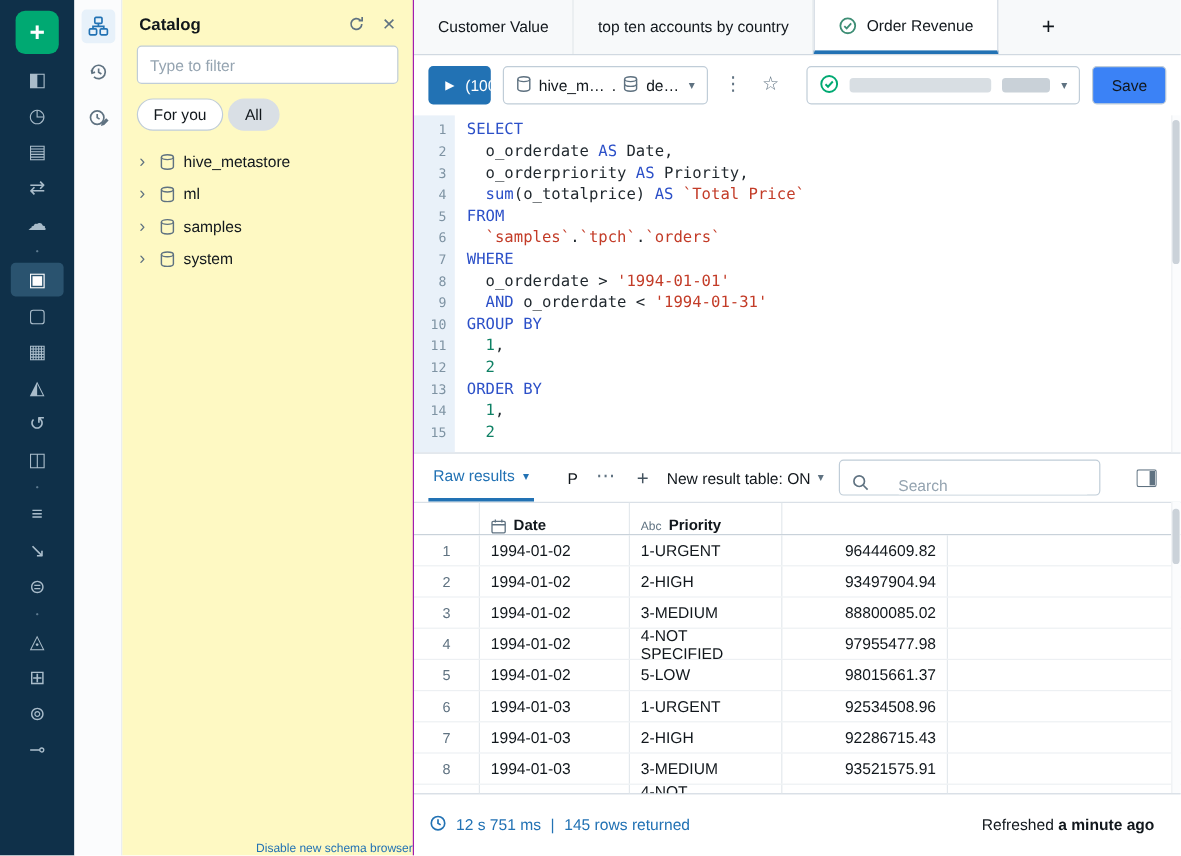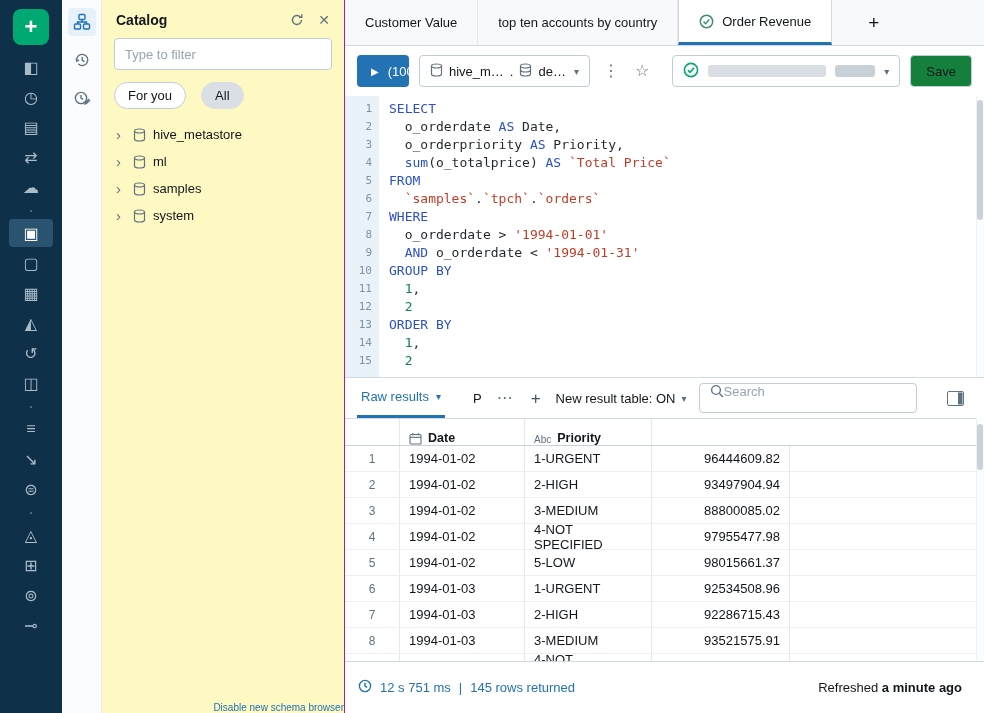--- a/index.html
+++ b/index.html
@@ -55,7 +55,7 @@
   .redact.r1{width:118px}
   .redact.r2{width:40px;background:#C9D1D8}
   .wh-caret{margin-left:auto;font-size:10px;color:#5F7281}
-  .save-btn{height:32px;border:1px solid #C0CDD8;border-radius:4px;background:#15803d;padding:0 15px;font-size:13px;cursor:pointer;font-family:inherit;color:#11171C}
+  .save-btn{height:32px;border:1px solid #C0CDD8;border-radius:4px;background:#3b82f6;padding:0 15px;font-size:13px;cursor:pointer;font-family:inherit;color:#11171C}
 
   
   .editor{height:281px;display:flex;position:relative;overflow:hidden;flex:none}

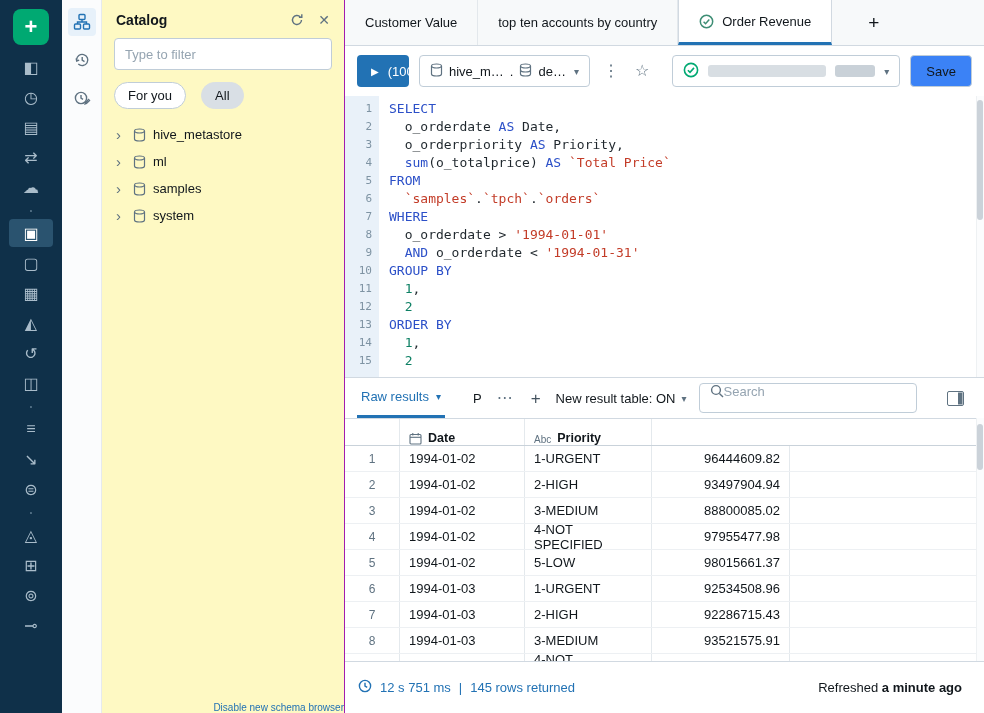--- a/index.html
+++ b/index.html
@@ -26,7 +26,7 @@
   .cat-filter{margin:2px 12px 12px;height:32px;border:1px solid #C0CDD8;border-radius:4px;display:flex;align-items:center;padding:0 10px;background:#fff}
   .cat-filter input{border:none;outline:none;width:100%;font-size:13px;font-family:inherit;color:#11171C}
   .cat-filter input::placeholder{color:#95A4B1}
-  .pills{display:flex;gap:15px;padding:0 12px 12px}
+  .pills{display:flex;gap:4px;padding:0 12px 12px}
   .pill{border:1px solid #C0CDD8;border-radius:15px;padding:5px 13px;font-size:13px;cursor:pointer;background:#fff}
   .pill.selected{background:#D9DFE5;border-color:#D9DFE5}
   .tree-item{display:flex;align-items:center;height:27px;padding:0 14px;gap:7px;cursor:pointer}

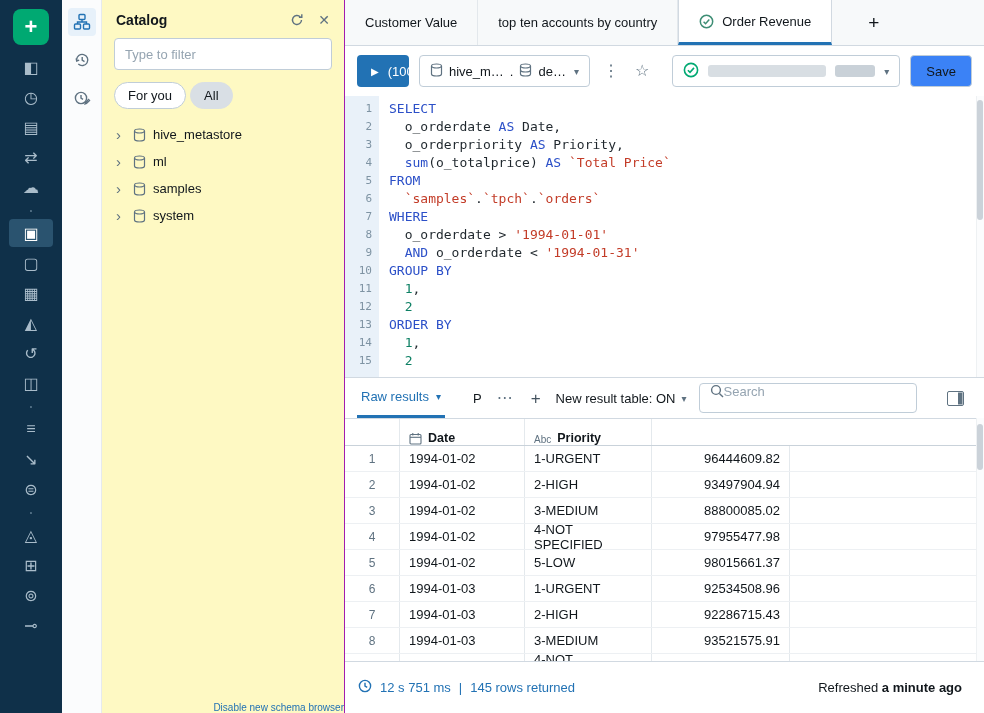--- a/index.html
+++ b/index.html
@@ -79,7 +79,7 @@
   .trunc-tab{color:#11171C;margin-left:16px;cursor:pointer}
   .nrt{display:flex;align-items:center;gap:6px;cursor:pointer;font-size:13px}
   .nrt .caret{font-size:10px;color:#5F7281}
-  .search-box{display:flex;align-items:flex-start;gap:0;height:30px;width:218px;border:1px solid #C0CDD8;border-radius:4px;padding:0 10px}
+  .search-box{display:flex;align-items:flex-end;gap:25px;height:30px;width:218px;border:1px solid #C0CDD8;border-radius:4px;padding:0 10px}
   .search-box input{border:none;outline:none;flex:1;font-family:inherit;font-size:13px;min-width:0}
   .search-box input::placeholder{color:#95A4B1}
   .panel-toggle{margin-left:auto;margin-right:8px;cursor:pointer;display:flex;align-items:center}

